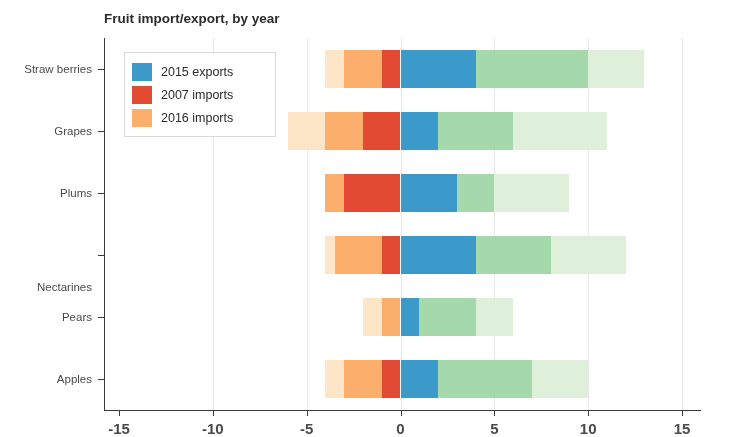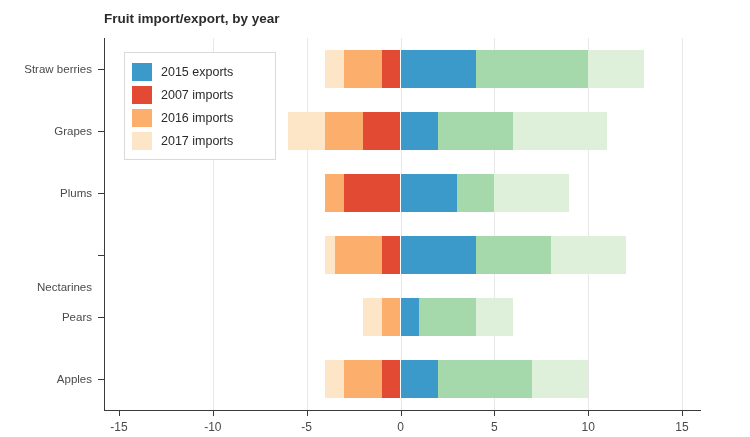--- a/index.html
+++ b/index.html
@@ -190,10 +190,6 @@
           <div class="legend-swatch" style="background: rgb(252, 175, 109);"></div>
           <div class="legend-label">2016 imports</div>
         </div>
-        <div class="legend-row">
-          <div class="legend-swatch" style="background: rgb(253, 229, 200);"></div>
-          <div class="legend-label">2017 imports</div>
-        </div>
       </div>
   </div>
 

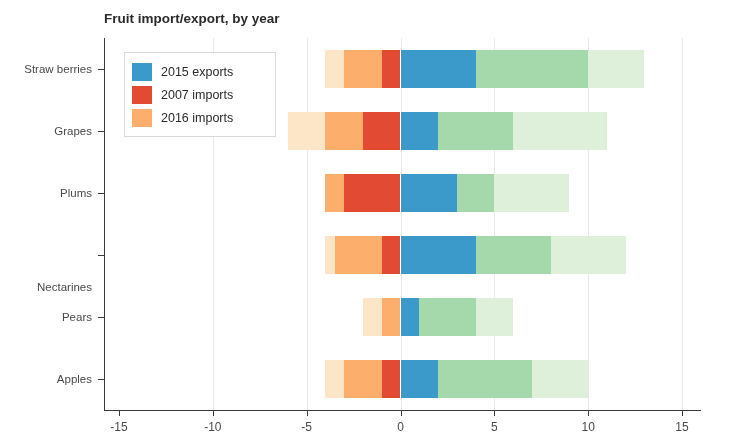--- a/index.html
+++ b/index.html
@@ -44,9 +44,10 @@
   .tick-x{position:absolute;top:372px;width:1px;height:6px;background:#3a3a3a;}
   .tick-x-label{
     position:absolute;top:382px;
-    font-size:12px;color:#4a4a4a;
+    font-size:15px;color:#4a4a4a;
     transform:translateX(-50%);
     white-space:nowrap;
+    font-weight:bold;
   }
   .tick-y{position:absolute;left:-6px;width:6px;height:1px;background:#3a3a3a;}
 

